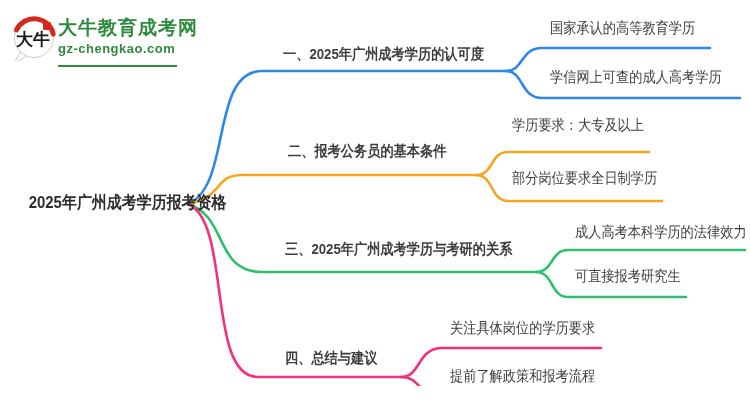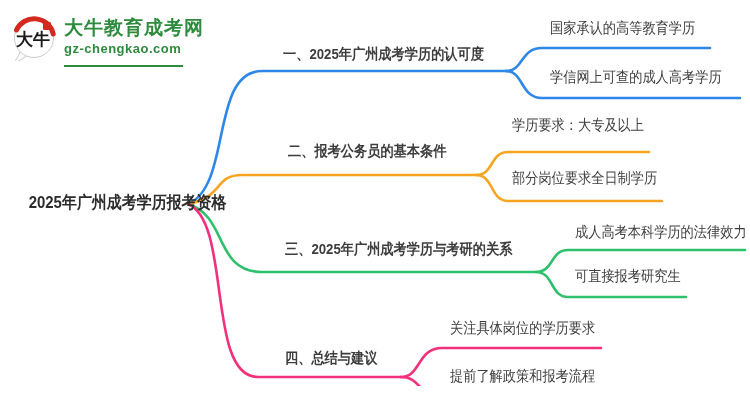--- a/index.html
+++ b/index.html
@@ -13,7 +13,7 @@
   
   .logo{position:absolute;left:10px;top:13px;display:flex;align-items:flex-start;cursor:pointer;}
   .logo-icon{width:48px;height:48px;flex:0 0 auto;}
-  .logo-txt{margin-left:6px;padding-top:4px;}
+  .logo-txt{padding-top:4px;}
   .logo-name{font-size:19px;font-weight:bold;color:#2e8b3e;letter-spacing:1px;line-height:22px;}
   .logo-domain{display:inline-block;font-size:13px;font-weight:bold;color:#2e8b3e;
     border-bottom:2px solid #2e8b3e;padding:0 2px 9px 0;line-height:15px;letter-spacing:.5px;}

